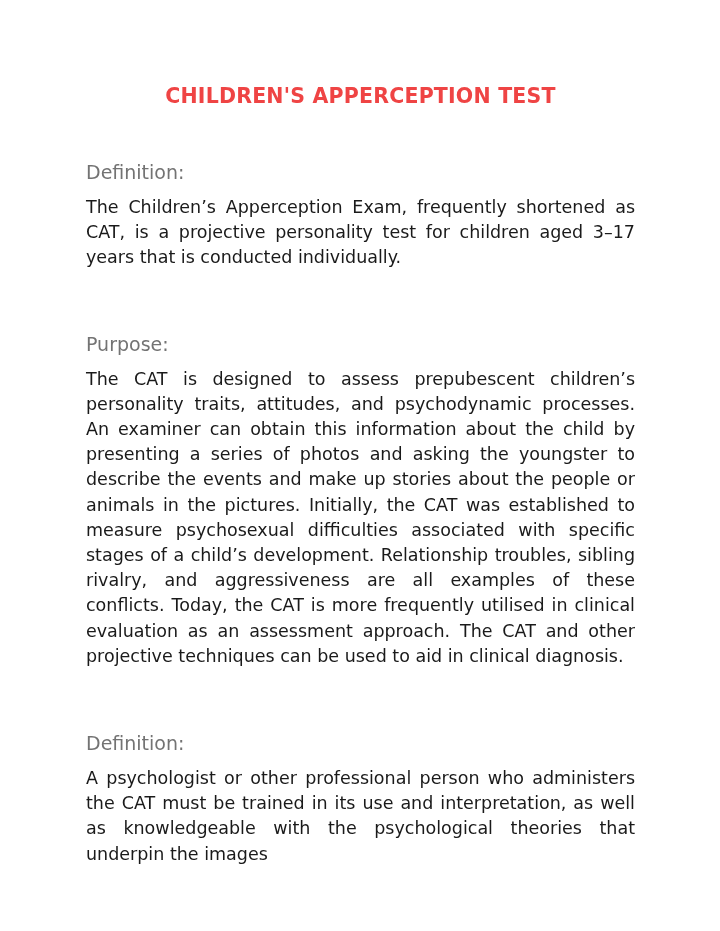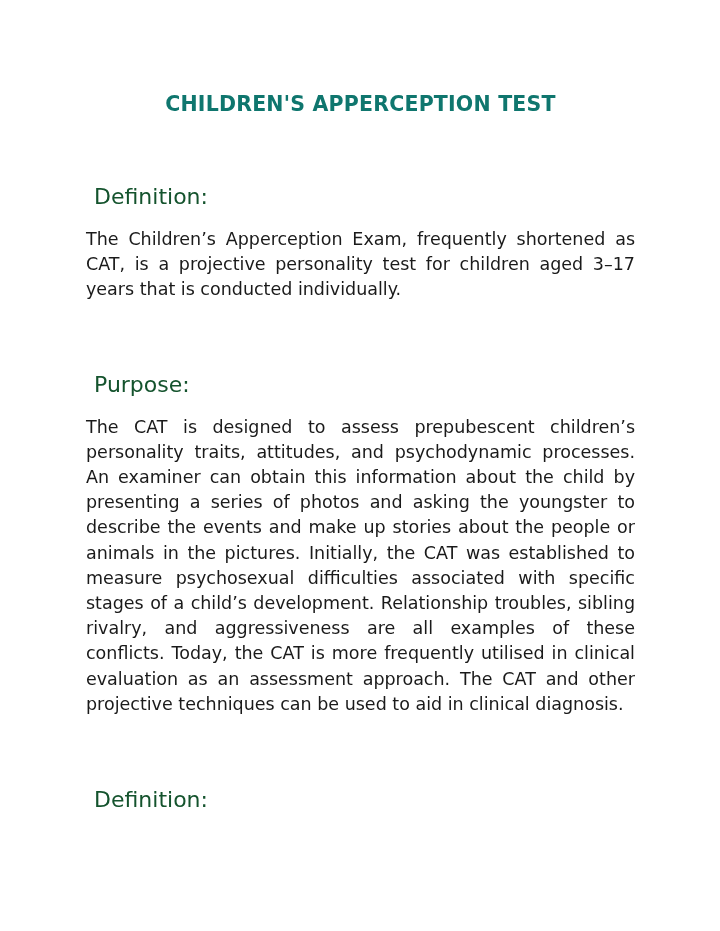--- a/index.html
+++ b/index.html
@@ -35,9 +35,9 @@
     font-weight: bold;
     text-align: center;
     letter-spacing: 0.2px;
-    margin: 8px;
+    margin: 0;
     padding-top: 84px;
-    color: #0f766e;
+    color: #ef4444;
   }
 
   .section {

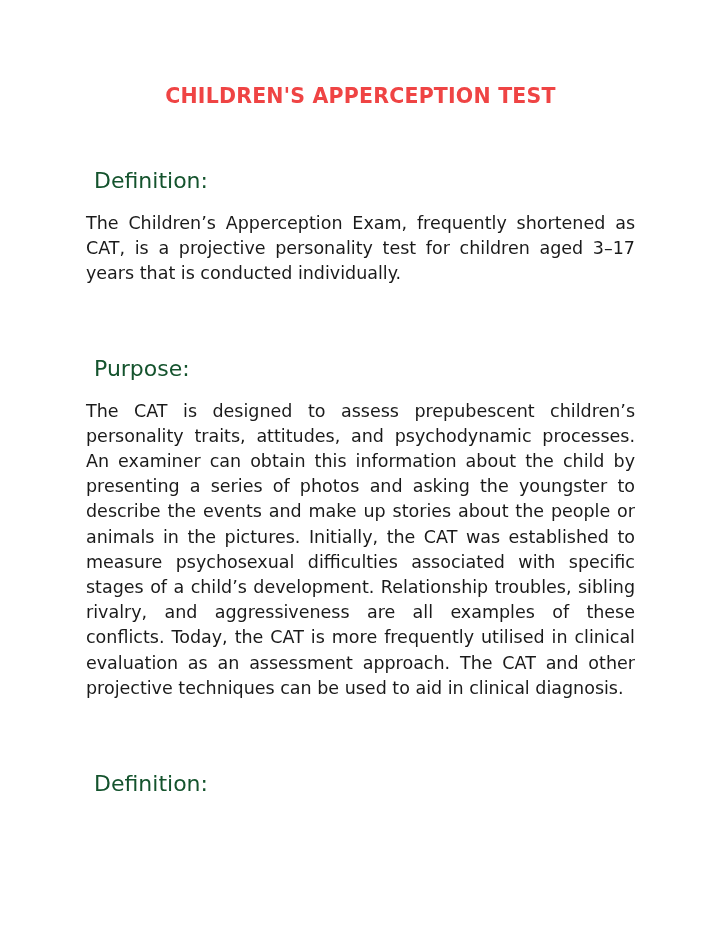--- a/index.html
+++ b/index.html
@@ -45,11 +45,11 @@
   }
 
   .section-heading {
-    font-size: 22px;
+    font-size: 19px;
     font-weight: normal;
     line-height: 25px;
-    margin: 8px;
-    color: #14532d;
+    margin: 0;
+    color: #737373;
     text-align: left;
   }
 

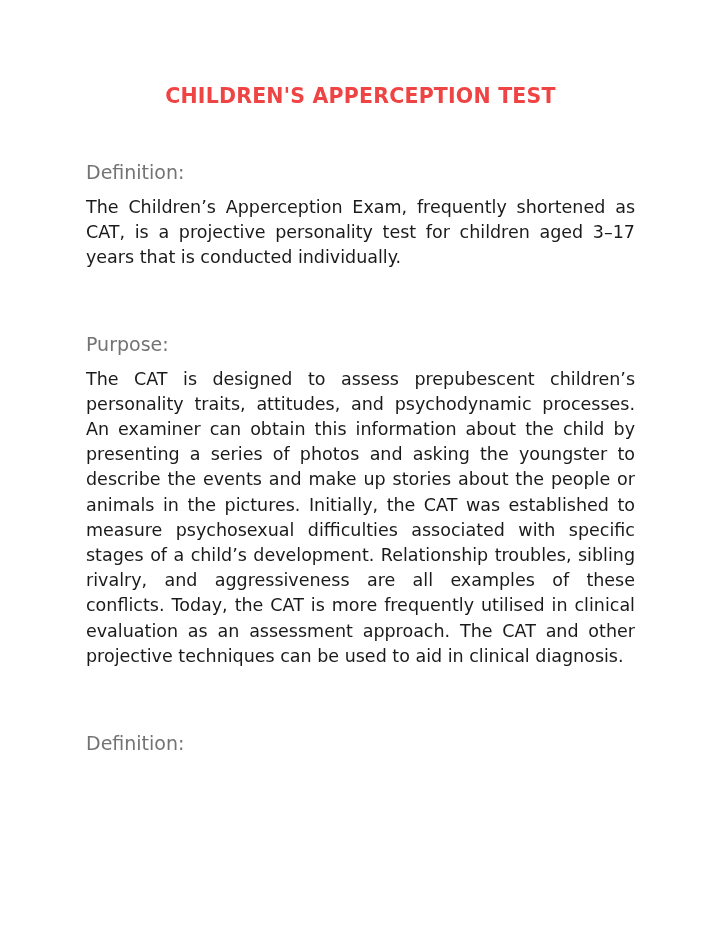--- a/index.html
+++ b/index.html
@@ -99,6 +99,7 @@
     <section class="section">
       <p class="section-heading">Definition:</p>
       <div class="gap-heading-to-body"></div>
+      <p class="body-text">A psychologist or other professional person who administers the CAT must be trained in its use and interpretation, as well as knowledgeable with the psychological theories that underpin the images</p>
     </section>
 
   </div>

